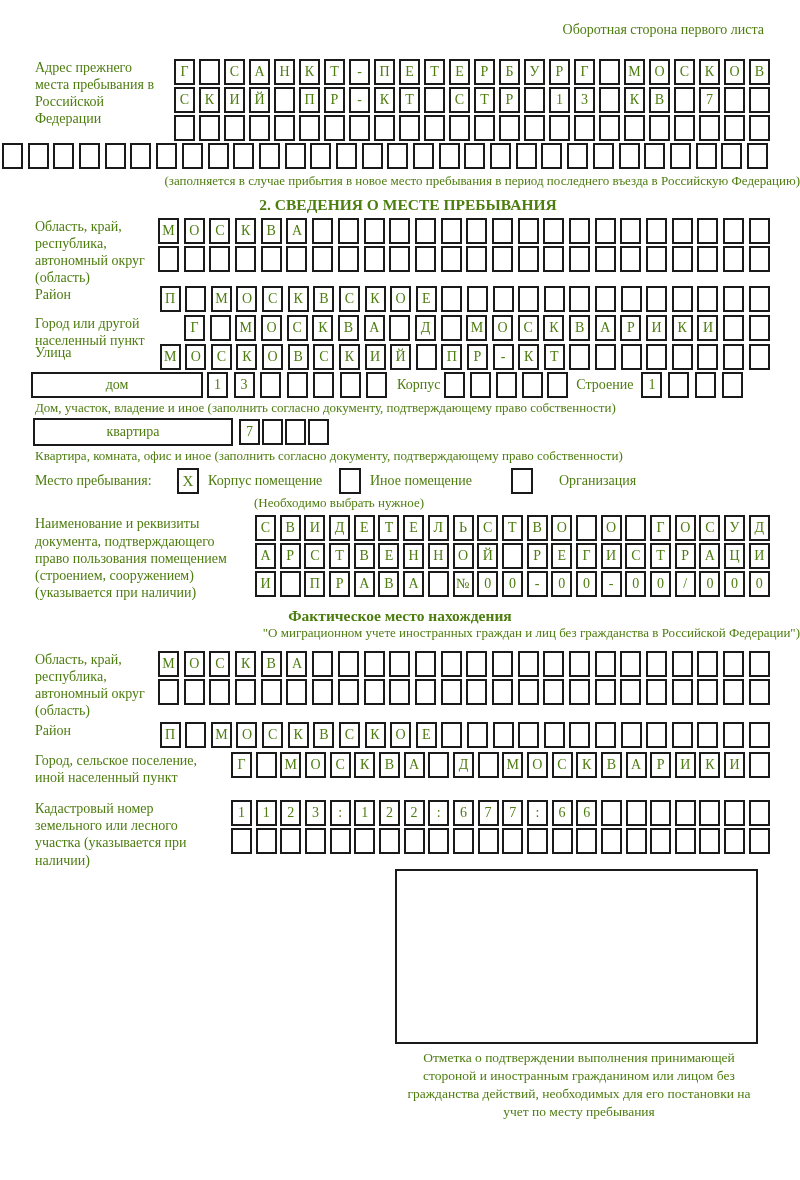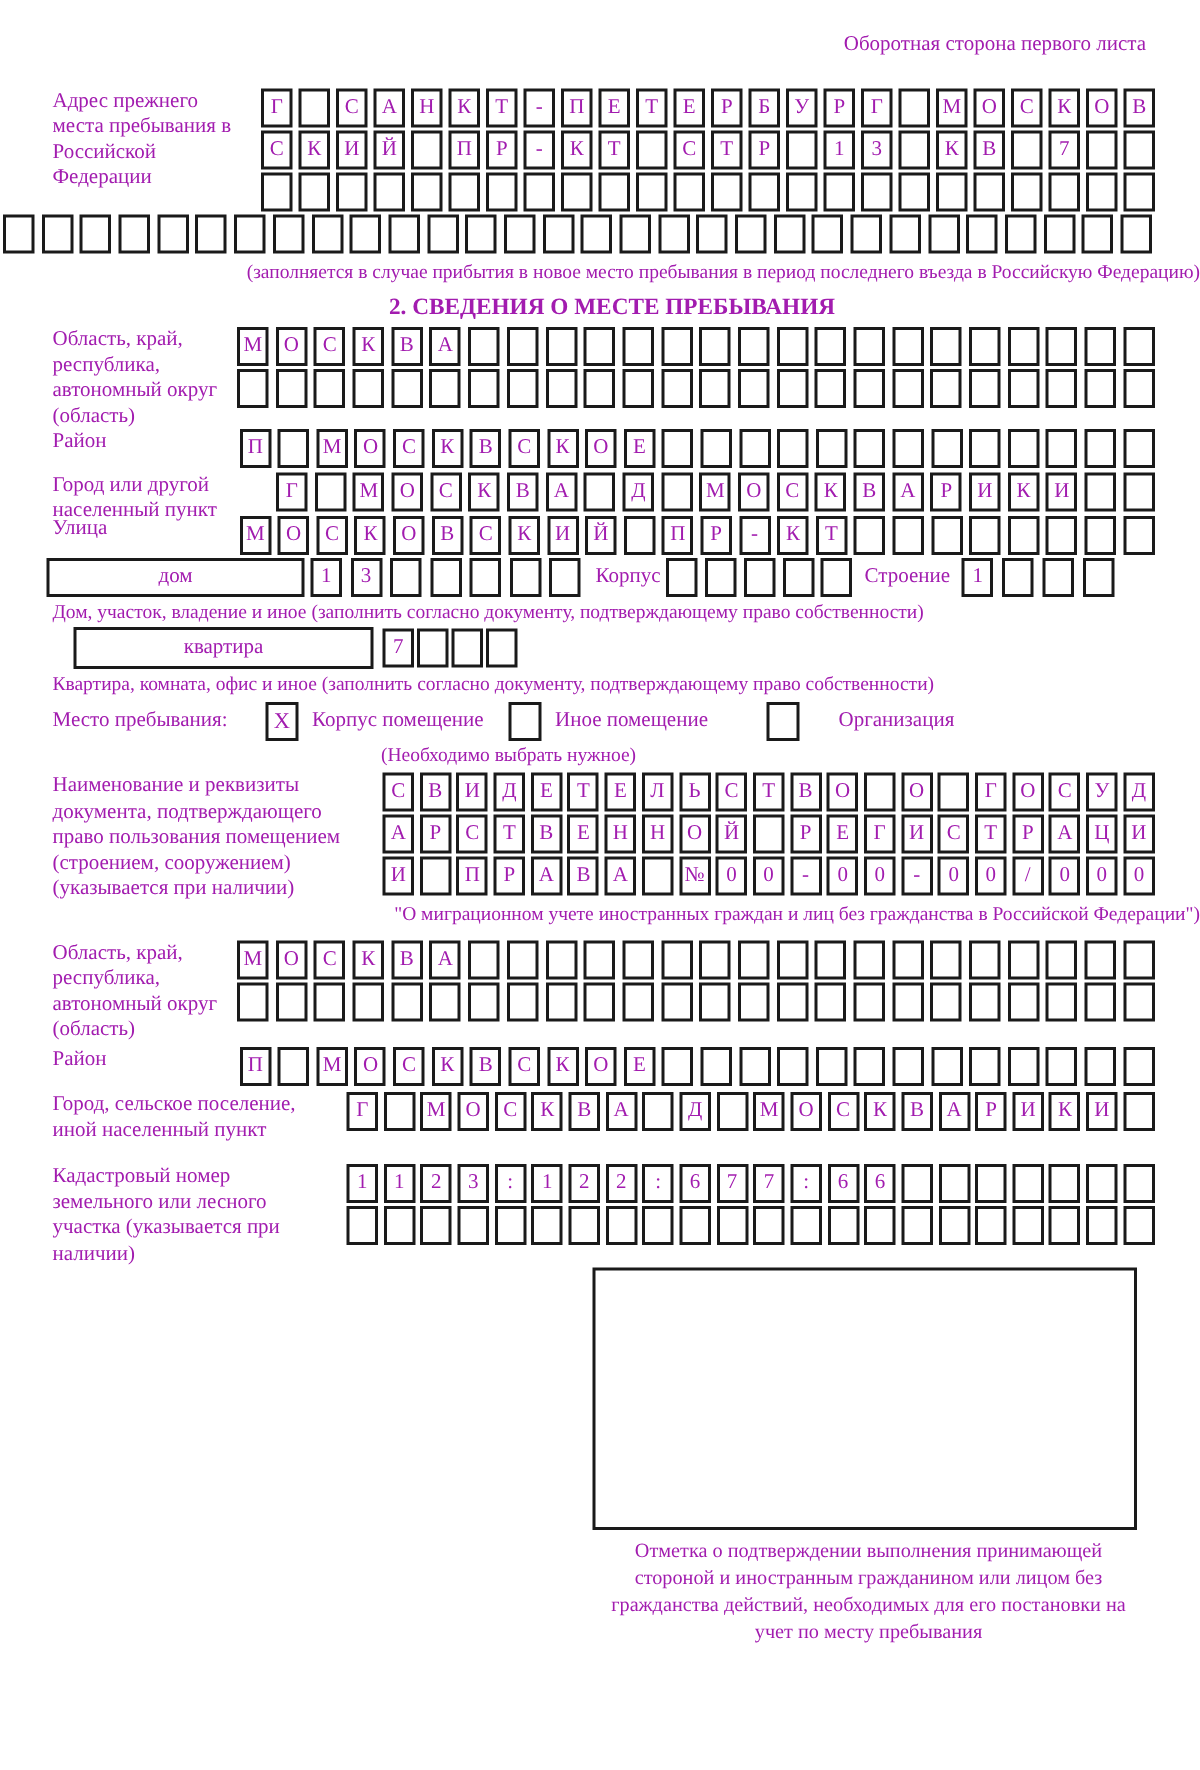--- a/index.html
+++ b/index.html
@@ -5,7 +5,7 @@
   html,body{margin:0;padding:0;background:#fff;}
   .page{
     width:800px;height:1180px;position:relative;overflow:hidden;
-    background:#fff;color:#a21caf;
+    background:#fff;color:#4d7c0f;
     font-family:"Liberation Serif","DejaVu Serif",serif;
   }
   .hdr{padding-top:22px;padding-right:36px;text-align:right;font-size:14px;}

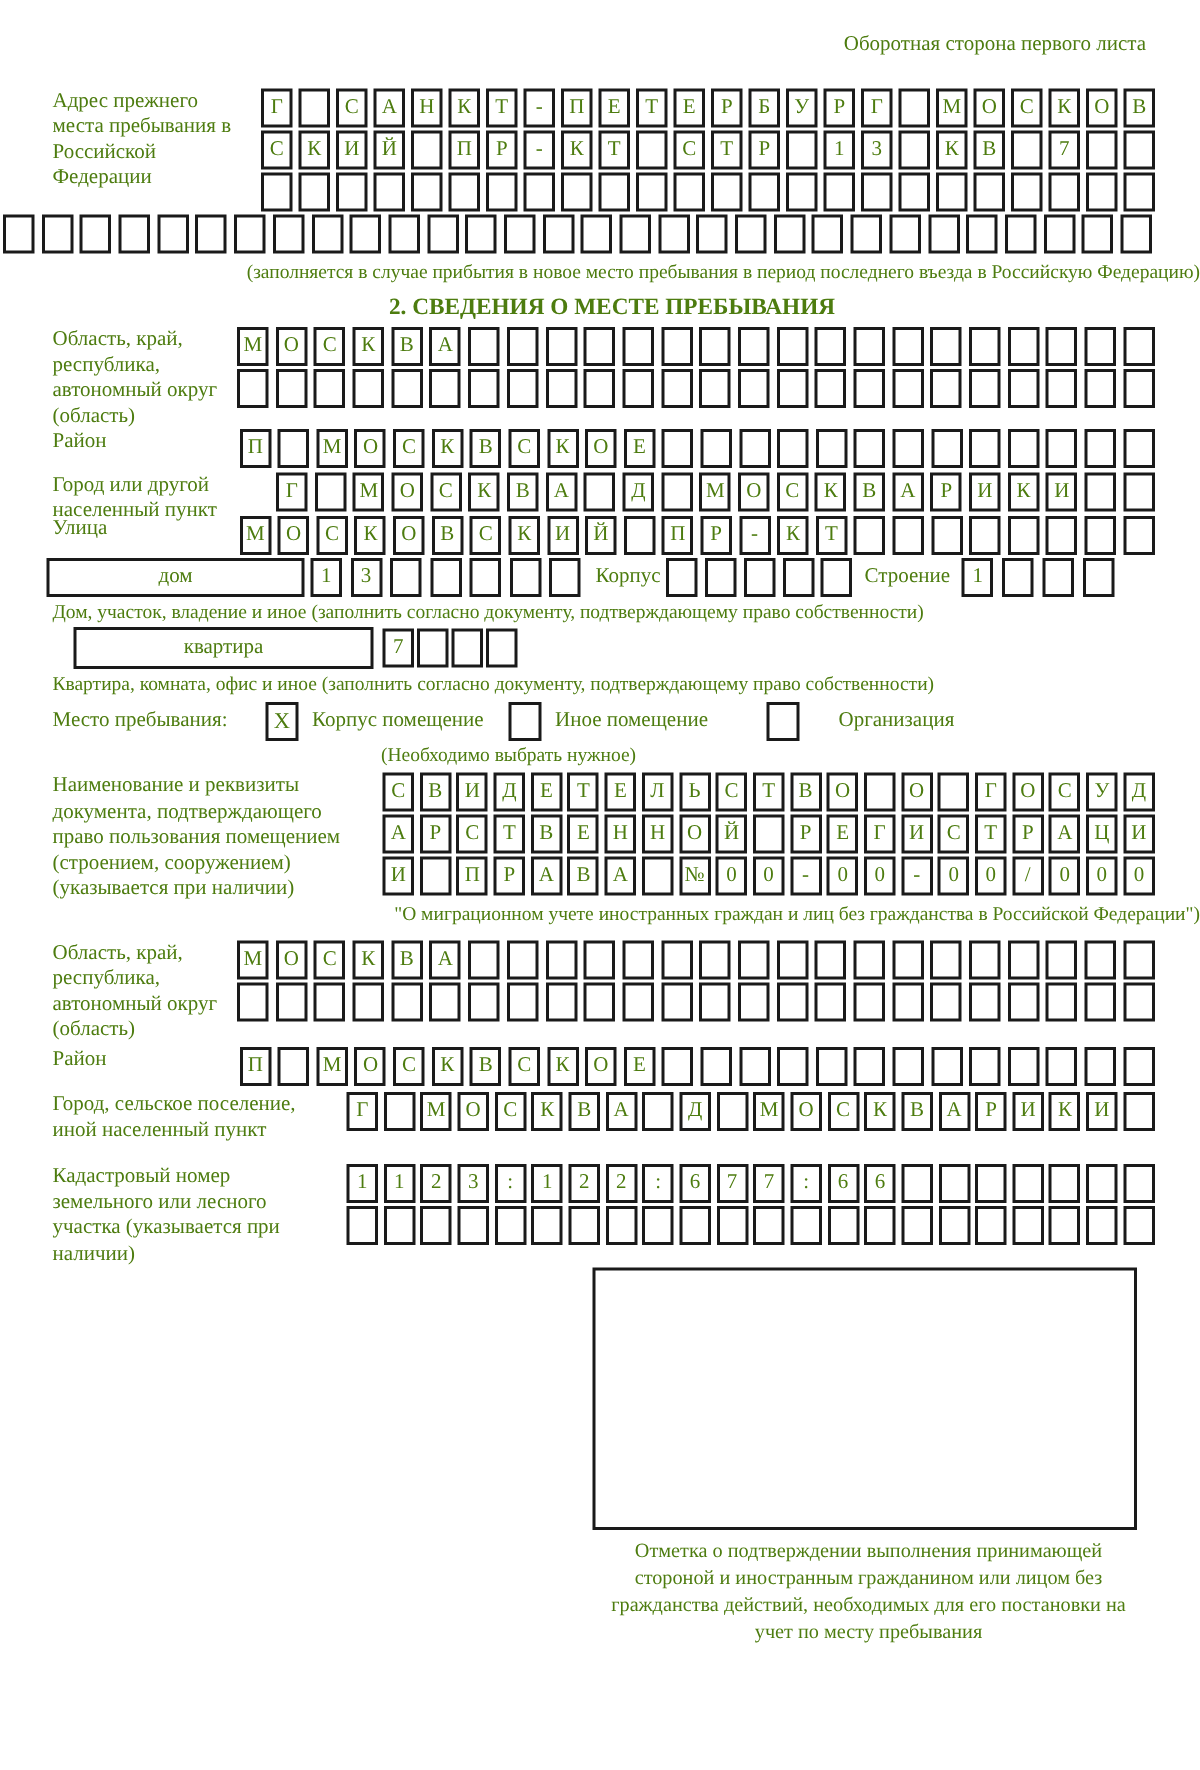--- a/index.html
+++ b/index.html
@@ -31,7 +31,7 @@
     font-size:14px;flex:none;background:#fff;text-align:center;
   }
   .dombox{width:172px;}
-  .kvbox{width:200px;height:28px;margin-left:16px;}
+  .kvbox{width:200px;height:28px;}
   .inlbl{font-size:14px;line-height:26px;flex:none;}
   .cb{
     width:22px;height:26px;box-sizing:border-box;border:2px solid #1a1a1a;

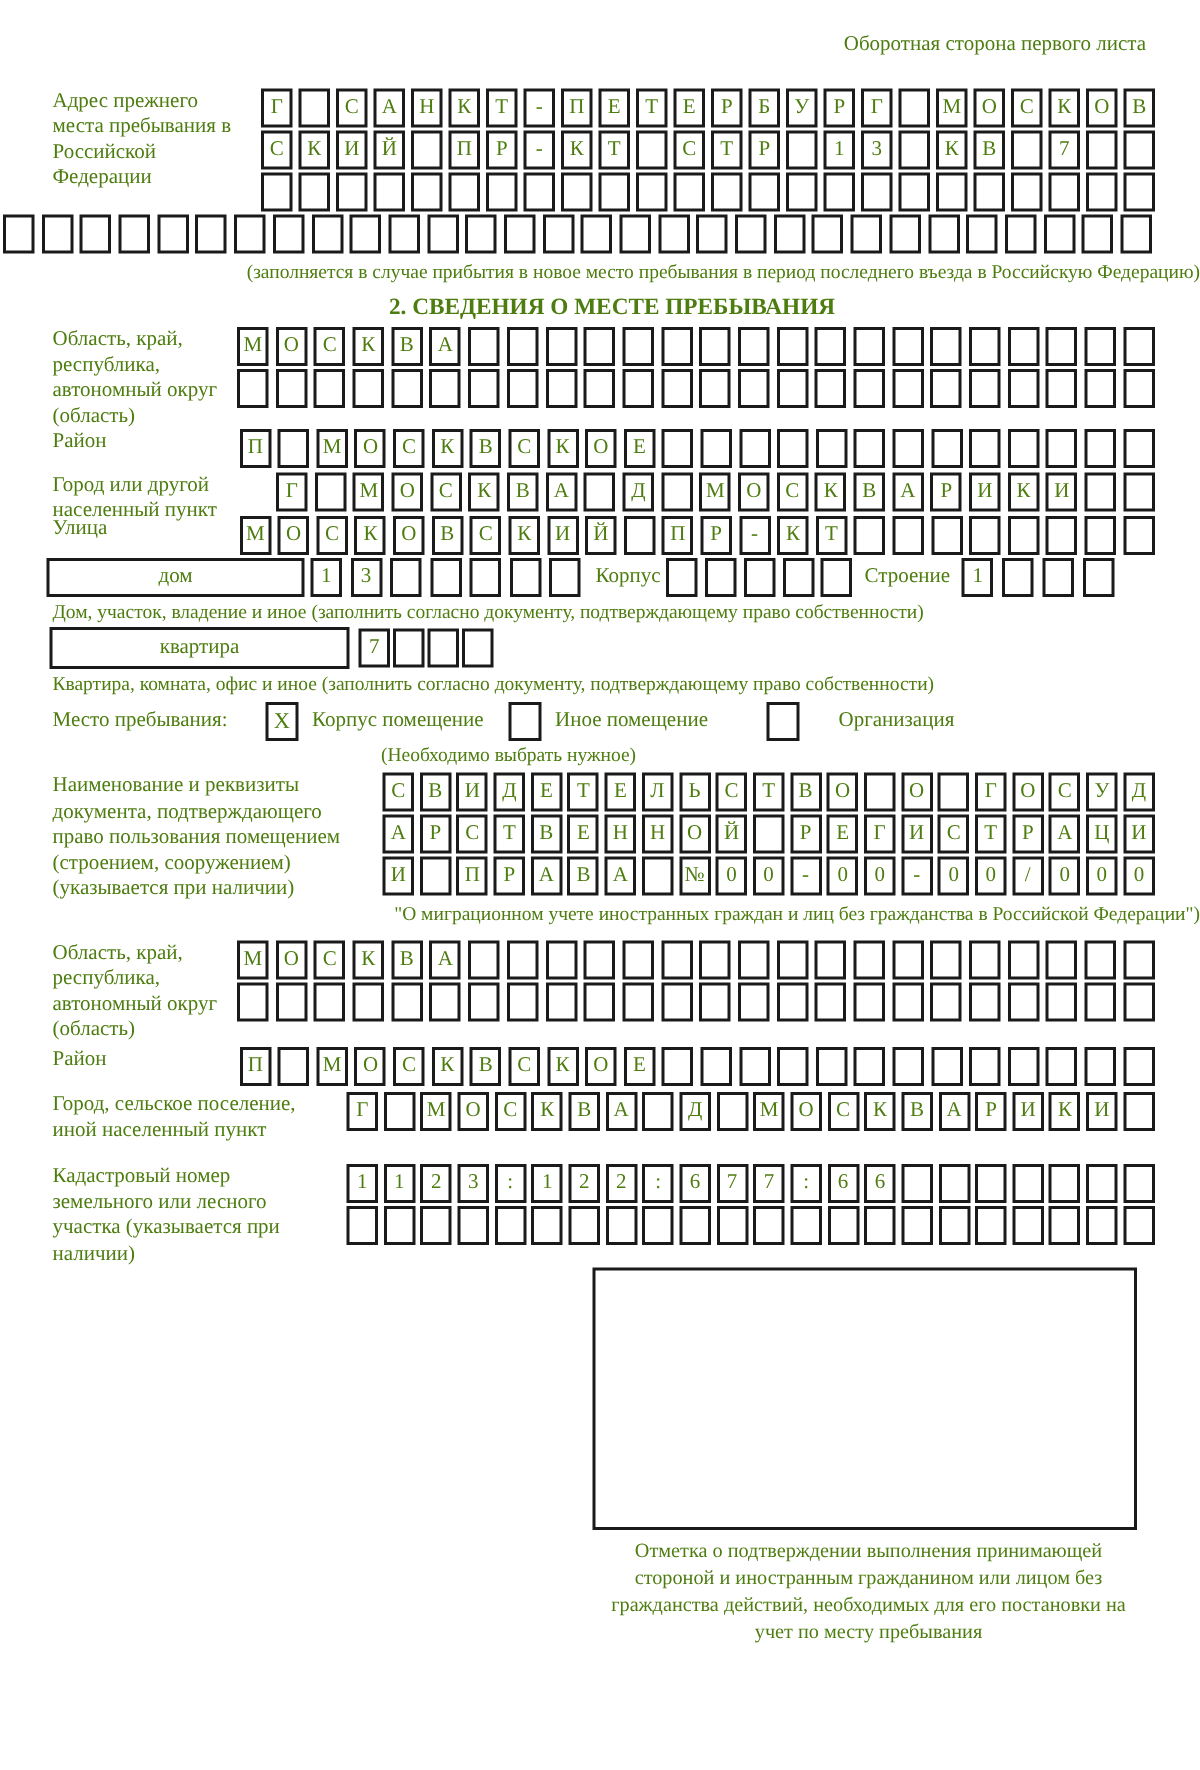--- a/index.html
+++ b/index.html
@@ -446,6 +446,7 @@
     </div>
   </div>
 
+  <div class="title mt6">Фактическое место нахождения</div>
   <div class="note center">"О миграционном учете иностранных граждан и лиц без гражданства в Российской Федерации")</div>
 
   <div class="row mt10" style="min-height:68px">

